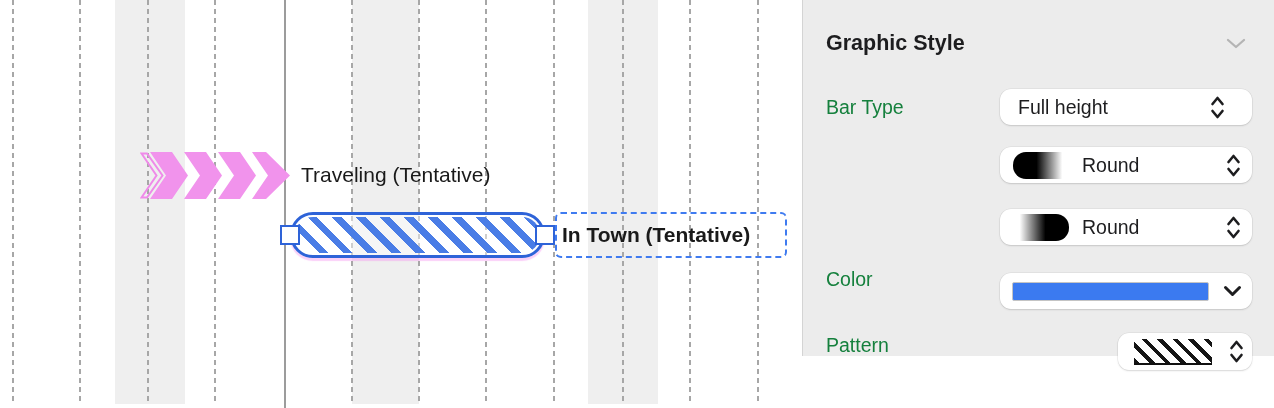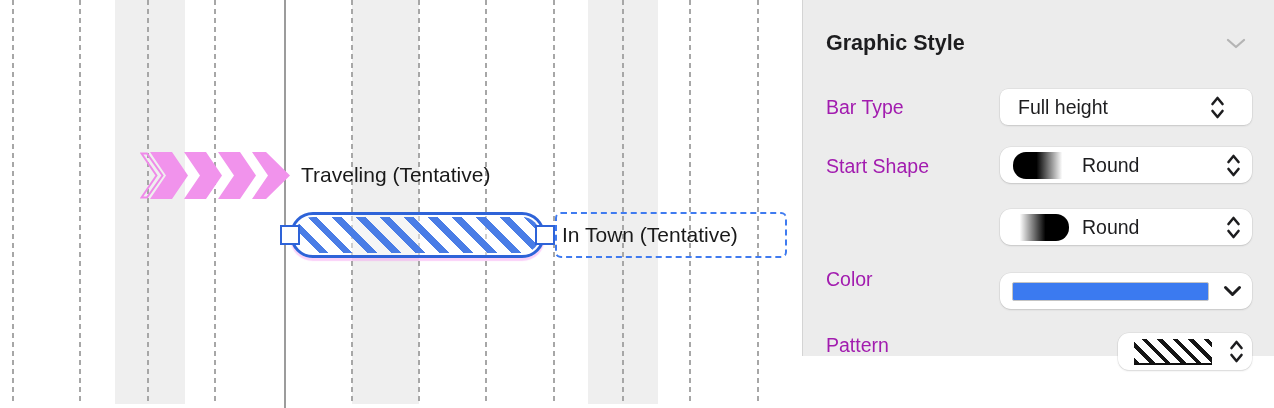--- a/index.html
+++ b/index.html
@@ -37,7 +37,7 @@
     border-left:1px solid #d4d4d4;box-sizing:border-box;}
   .panel-title{position:absolute;left:23px;top:31px;font-size:21.5px;font-weight:700;color:#1d1d1f;}
   .collapse-chevron{position:absolute;right:28px;top:38px;}
-  .row-label{position:absolute;left:23px;font-size:19.5px;color:#a21caf;}
+  .row-label{position:absolute;left:23px;font-size:19.5px;color:#15803d;}
   .ctl{position:absolute;left:197px;width:252px;height:36px;background:#ffffff;border-radius:11px;
     box-shadow:0 0 0 0.5px rgba(0,0,0,0.08),0 1px 2px rgba(0,0,0,0.12);
     display:flex;align-items:center;box-sizing:border-box;}

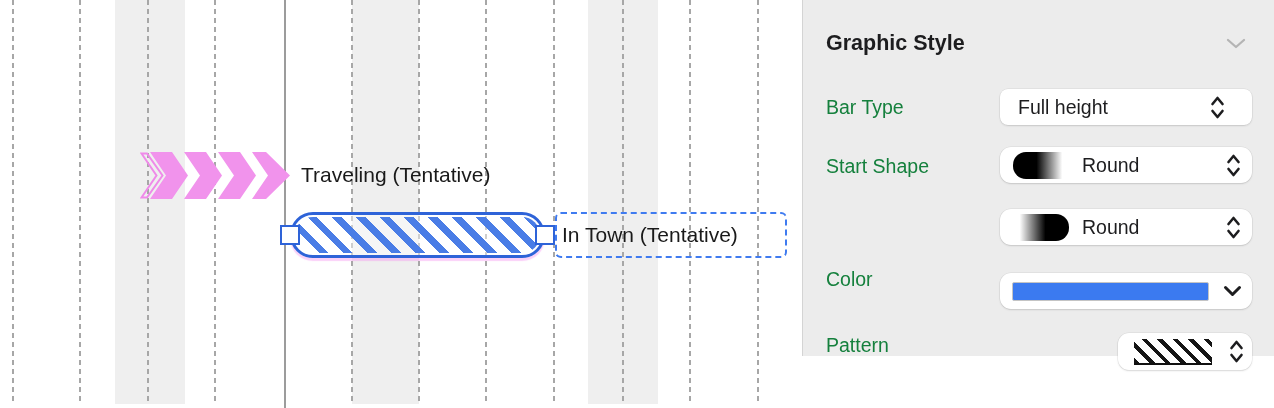--- a/index.html
+++ b/index.html
@@ -43,7 +43,7 @@
     display:flex;align-items:center;box-sizing:border-box;}
   .ctl .ctl-text{font-size:19.5px;color:#1d1d1f;white-space:nowrap;}
   .ctl .spacer{flex:1;}
-  .ctl.bar-type{top:89px;padding:0 27px 0 18px;border-radius:8px;}
+  .ctl.bar-type{top:89px;padding:0 27px 0 18px;}
   .ctl.start-shape{top:147px;padding:0 11px 0 13px;}
   .ctl.end-shape{top:209px;padding:0 11px 0 13px;}
   .ctl.color{top:273px;padding:0 10px 0 12px;}

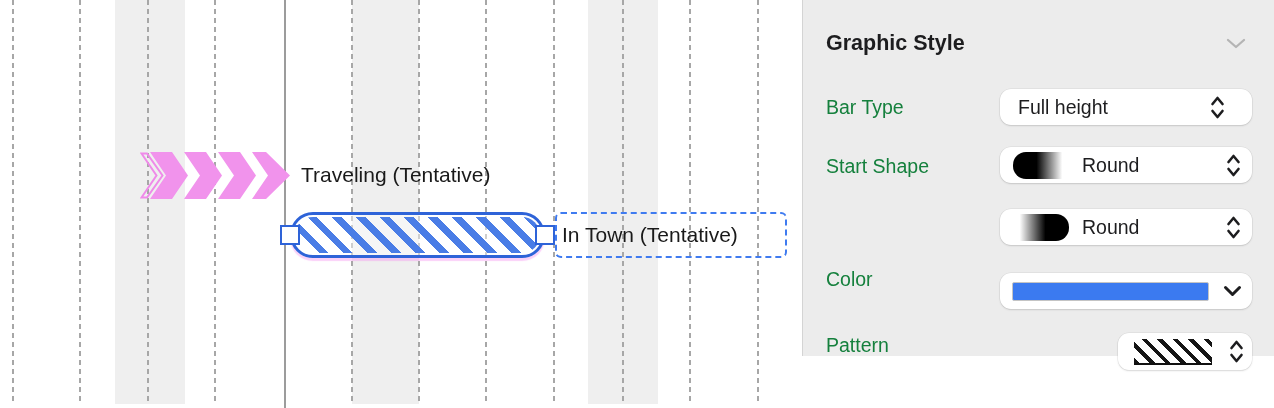--- a/index.html
+++ b/index.html
@@ -117,7 +117,6 @@
     </svg>
   </div>
 
-  <div class="row-label" style="top:155px">Start Shape</div>
   <div class="ctl start-shape">
     <span class="shape-icon start"></span>
     <span class="ctl-text">Round</span>

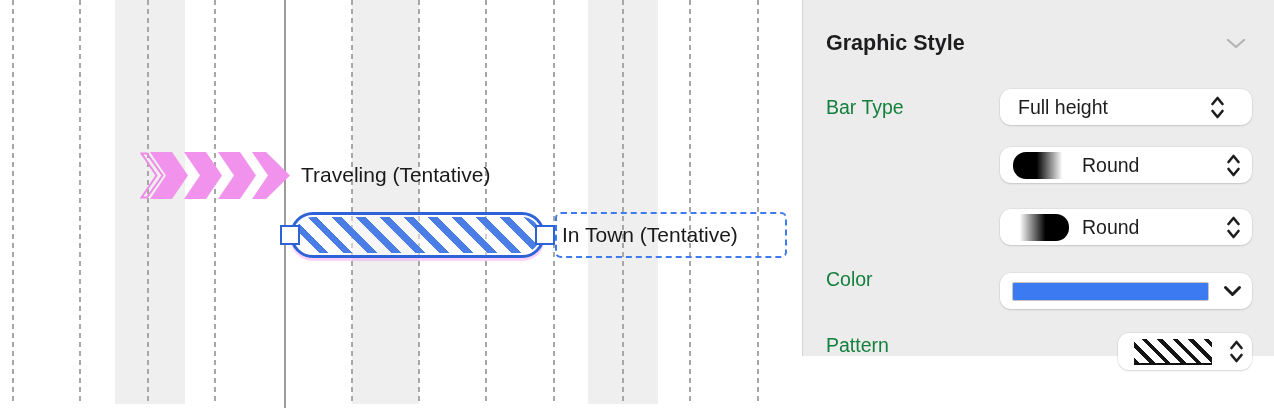--- a/index.html
+++ b/index.html
@@ -31,7 +31,7 @@
   .handle.right{left:523px;}
   .intown-box{position:absolute;left:543px;top:212px;width:232px;height:46px;box-sizing:border-box;
     border:2px dashed #3f7bf0;border-radius:6px;display:flex;align-items:center;}
-  .intown-box .task-label-inner{color:#1a1a1a;font-size:21px;white-space:nowrap;padding-left:5px;}
+  .intown-box .task-label-inner{color:#1a1a1a;font-size:21px;white-space:nowrap;padding-left:5px;font-weight:bold;}
   
   .panel{position:absolute;left:802px;top:0;width:472px;height:356px;background:#ececec;
     border-left:1px solid #d4d4d4;box-sizing:border-box;}

